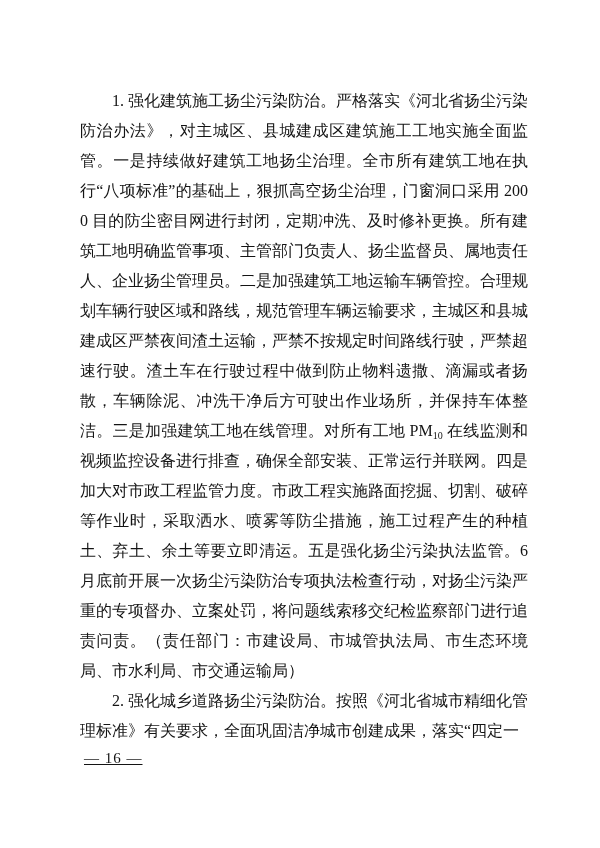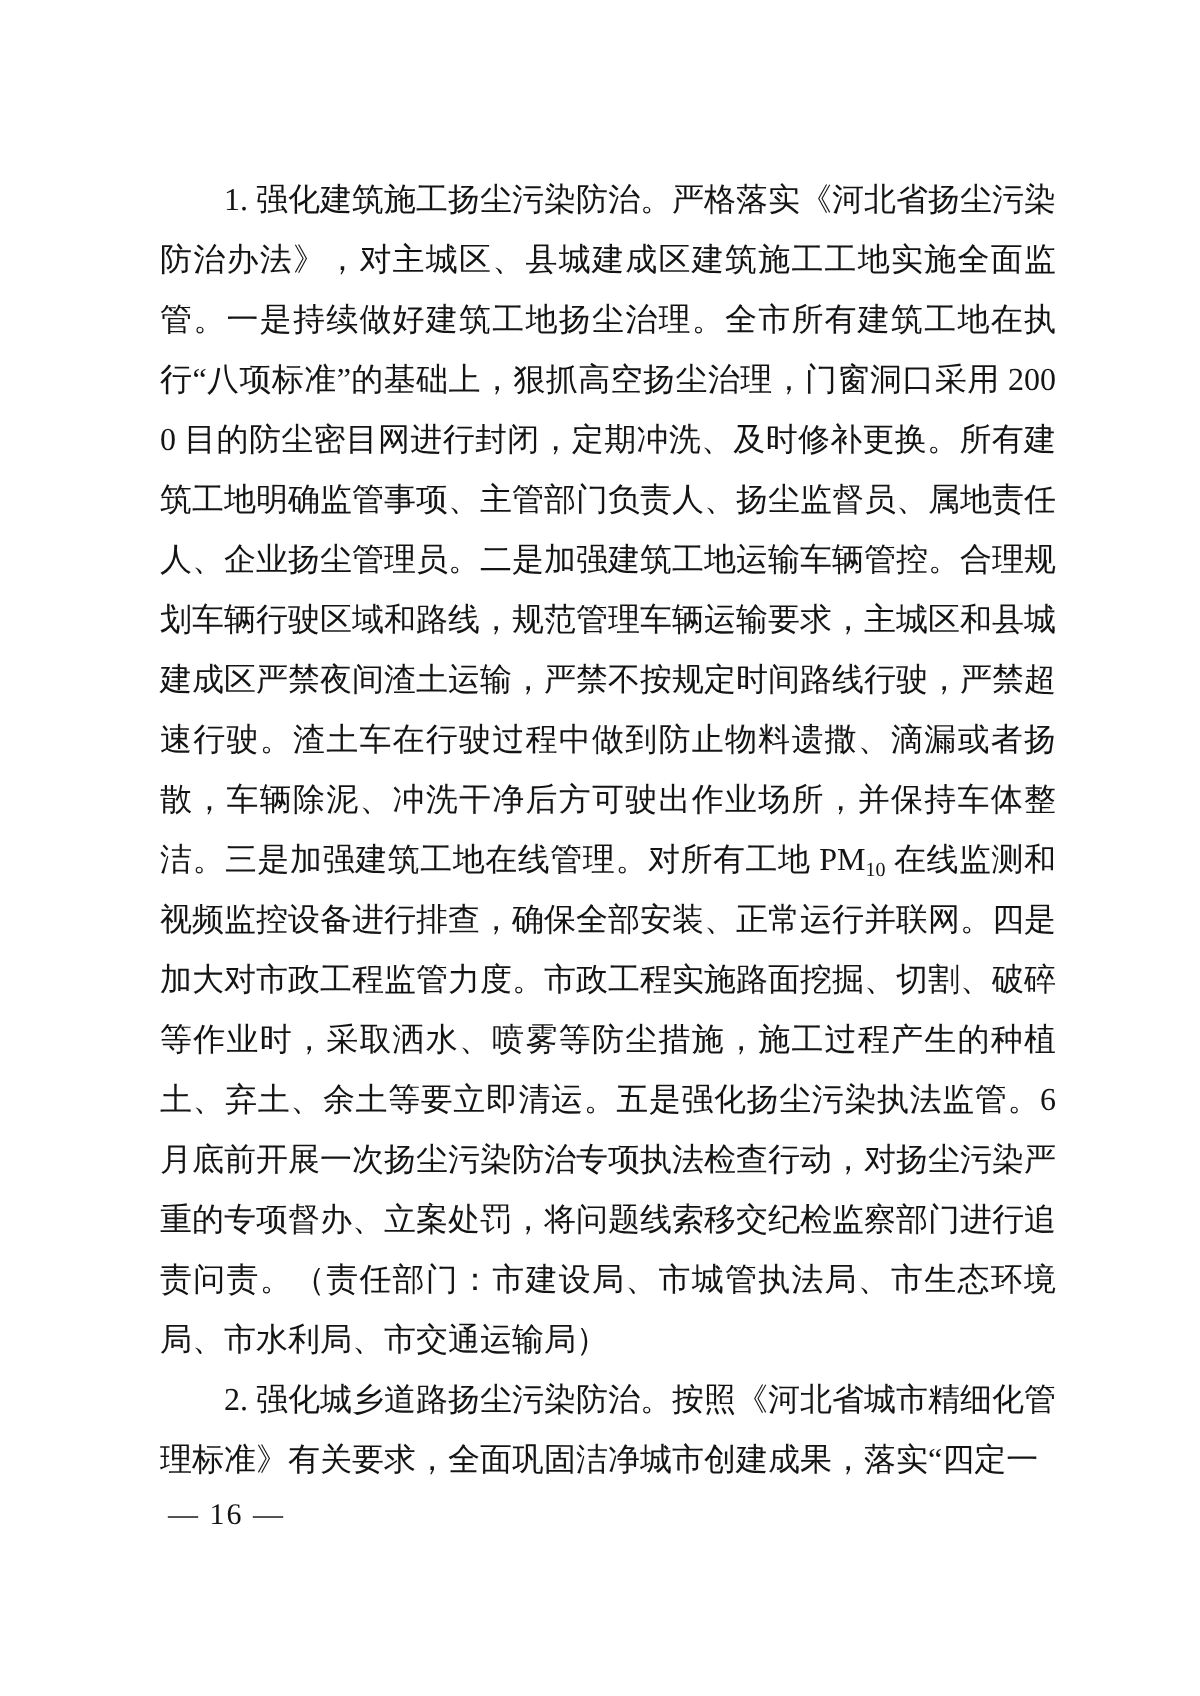--- a/index.html
+++ b/index.html
@@ -48,6 +48,7 @@
     line-height: 20px;
     letter-spacing: 1px;
     color: #141414;
+    text-decoration: underline;
   }
 </style>
 </head>

